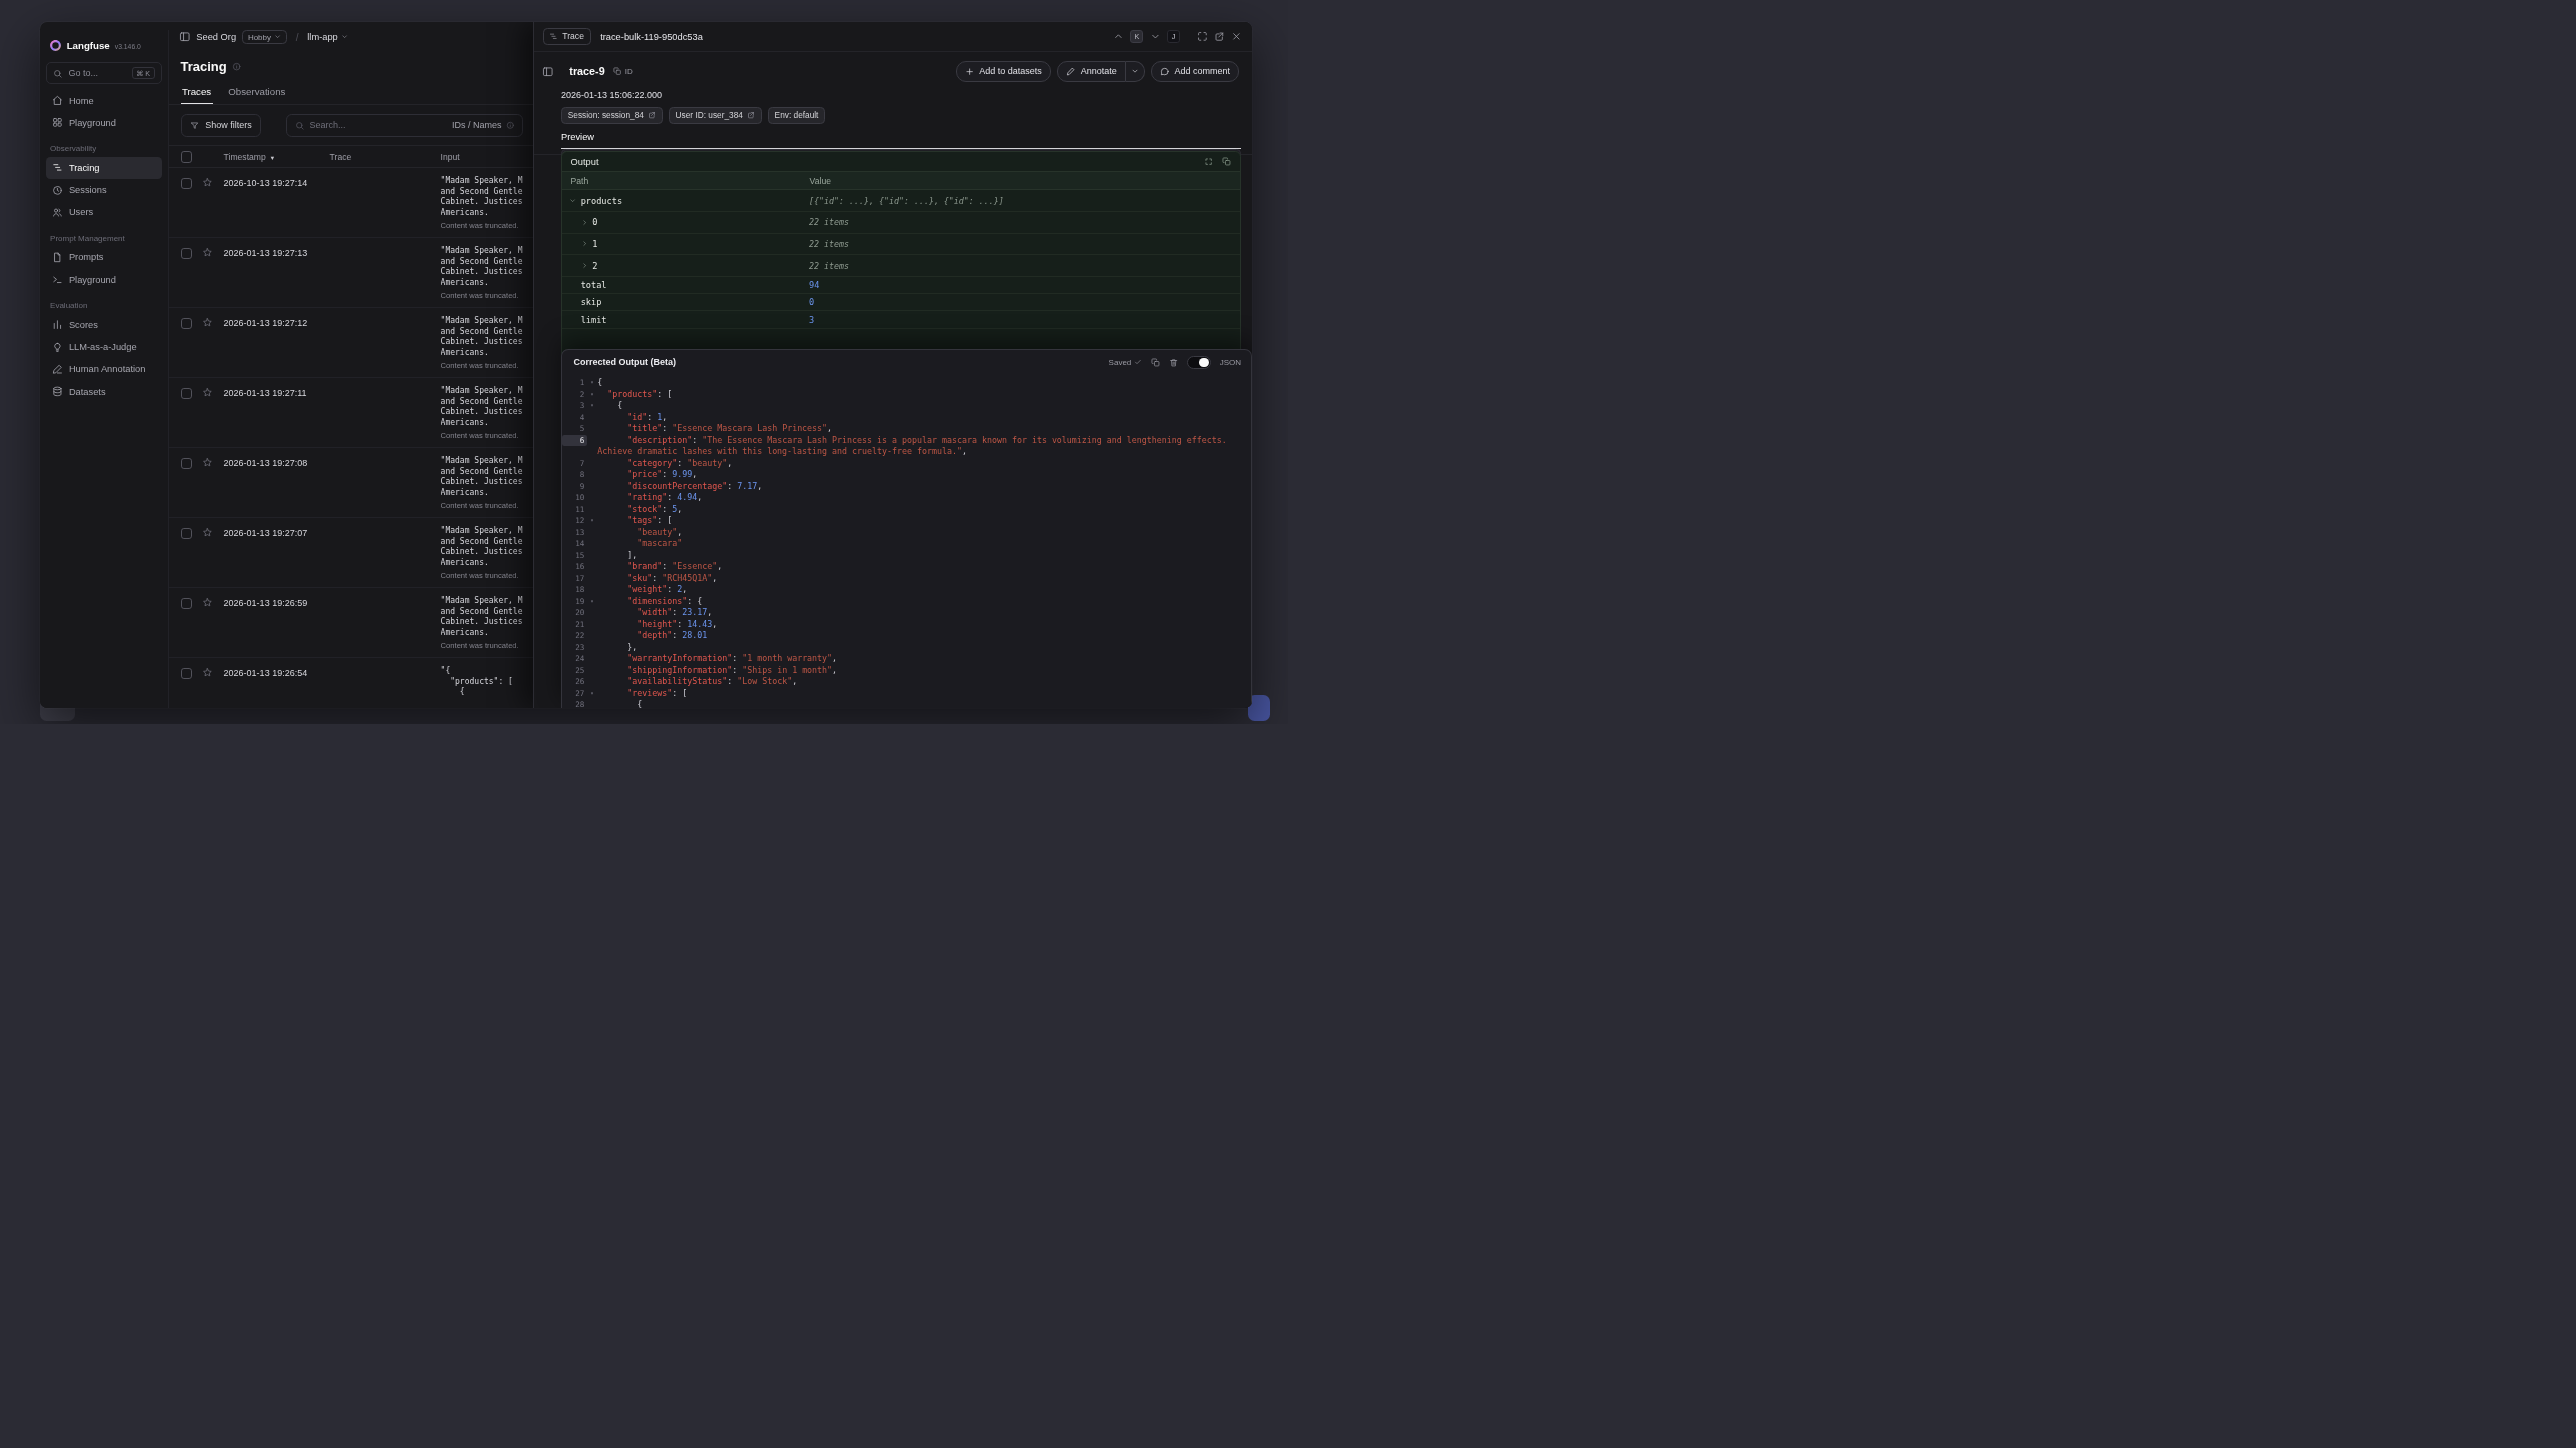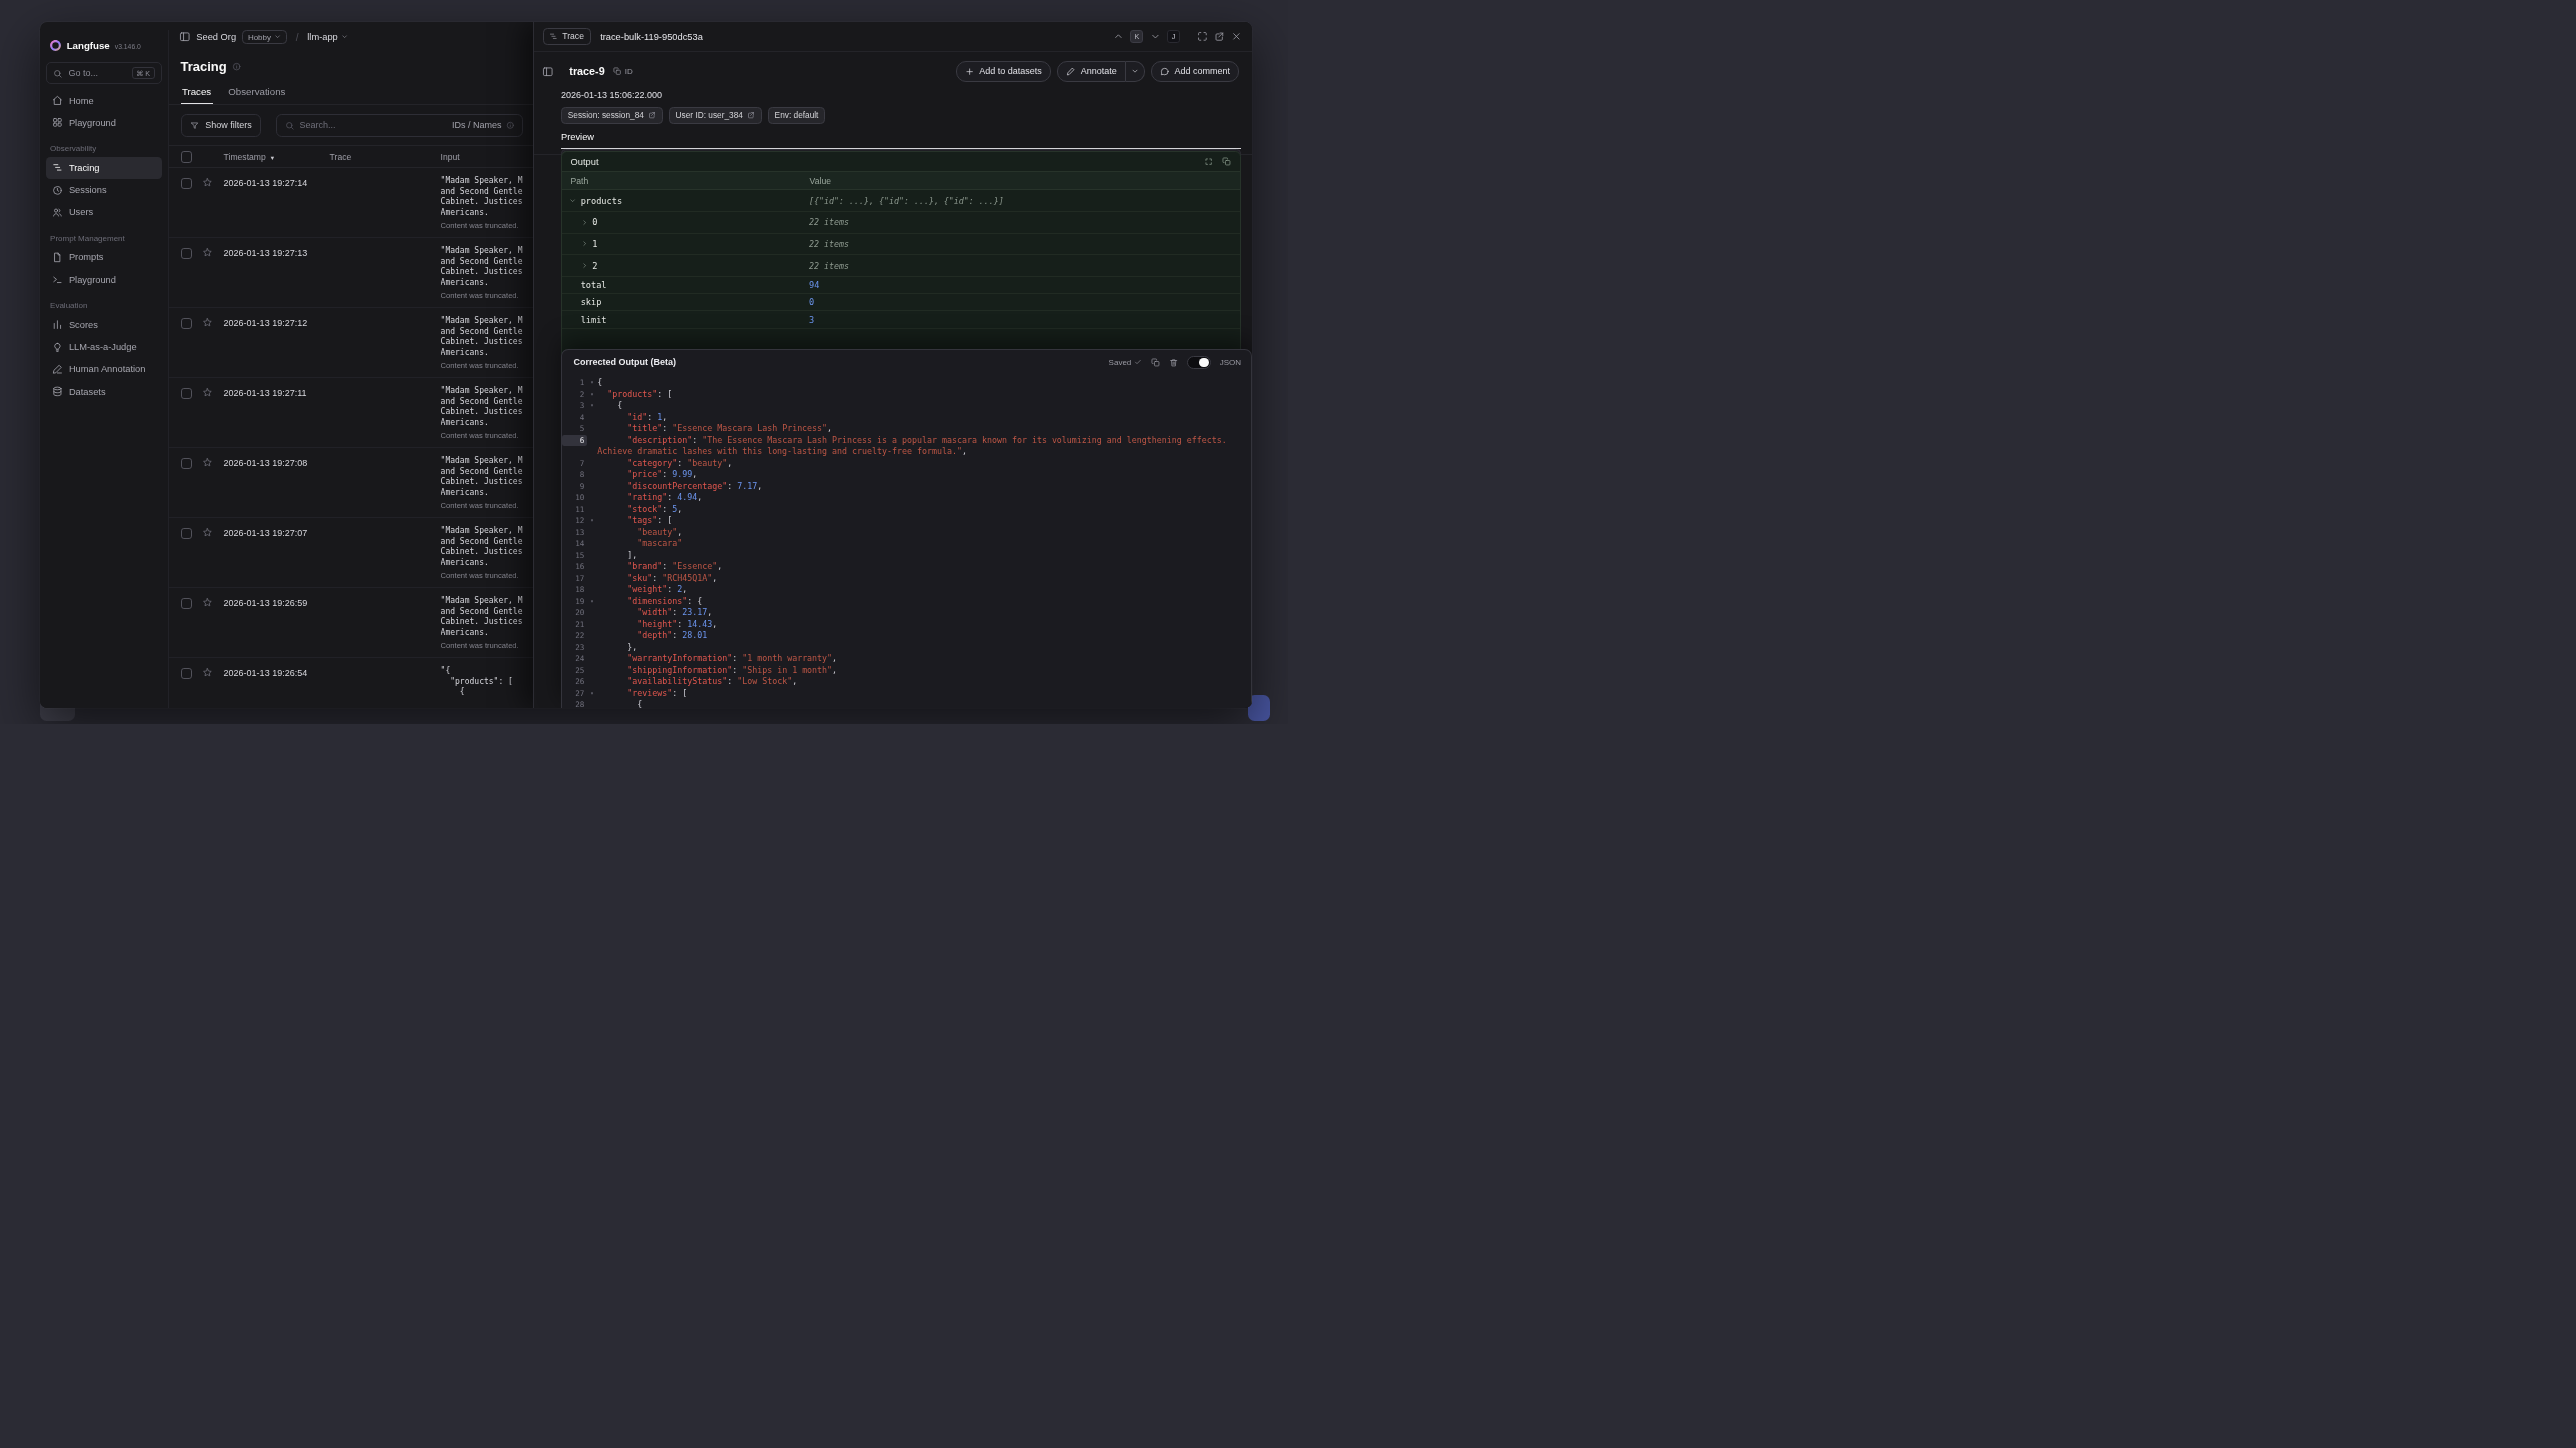--- a/index.html
+++ b/index.html
@@ -54,7 +54,7 @@
   .tabs { display:flex; gap:14.4px; padding:0 11.5px; margin-top:7.2px; border-bottom:0.7px solid #242429; }
   .tab { font-size:9.7px; padding:4.3px 1.4px 6.5px; color:#9b9ba4; cursor:pointer; border-bottom:1.4px solid transparent; }
   .tab.active { color:#fafafa; border-bottom-color:#e4e4e7; }
-  .toolbar { display:flex; align-items:flex-start; gap:15px; padding:8.6px 11.5px; }
+  .toolbar { display:flex; align-items:flex-start; gap:25px; padding:8.6px 11.5px; }
   .btn-ghost { height:23px; border:0.7px solid #2e2e36; background:transparent; border-radius:5.8px; display:inline-flex; align-items:center; gap:5.8px; padding:0 8.6px; color:#d4d4d8; font-size:9px; font-family:inherit; cursor:pointer; white-space:nowrap; }
   .search { flex:1; height:23px; border:0.7px solid #2e2e36; border-radius:5.8px; display:flex; align-items:center; gap:5.8px; padding:0 7.2px; min-width:0; }
   .search input { flex:1; min-width:0; background:transparent; border:none; outline:none; color:#e4e4e7; font-size:9px; font-family:inherit; }

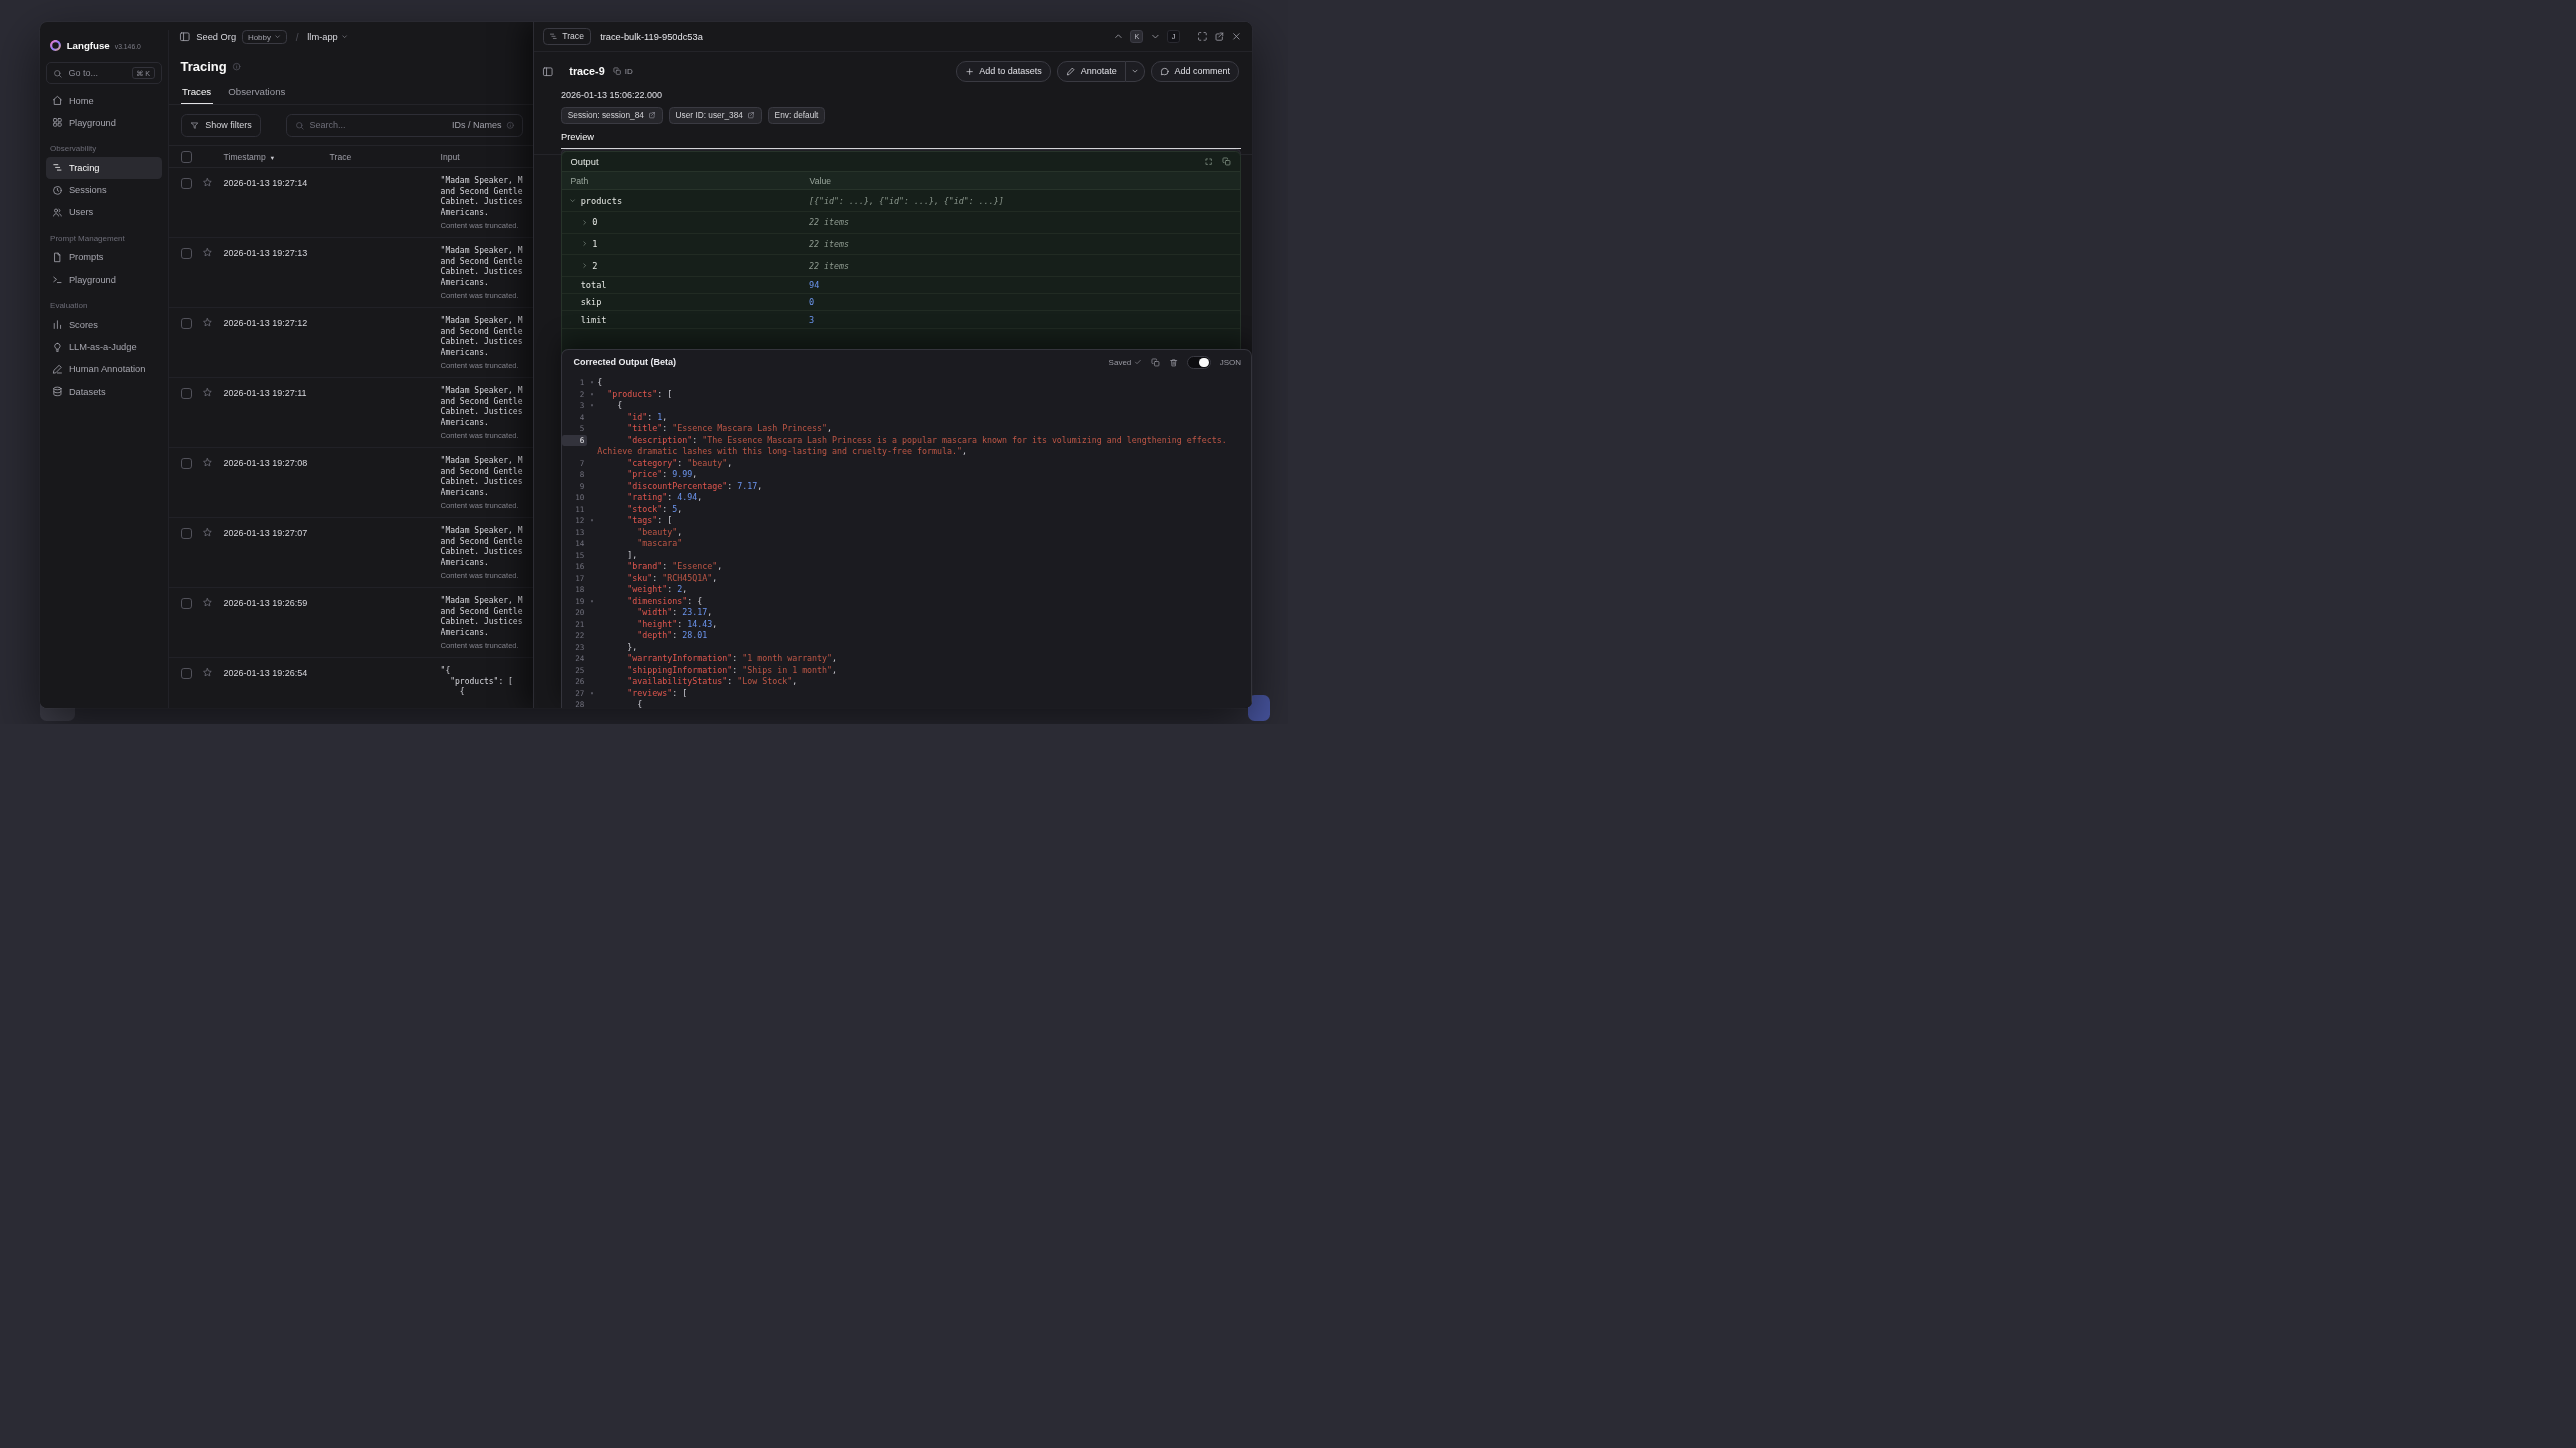--- a/index.html
+++ b/index.html
@@ -392,7 +392,7 @@
                 </svg>
               </span>
             </span></div>
-          <div class="c-ts">2026-01-13 19:27:14</div>
+          <div class="c-ts">2026-10-13 19:27:14</div>
           <div class="c-name"></div>
           <div class="c-input">
             <div class="il">"Madam Speaker, M</div>

